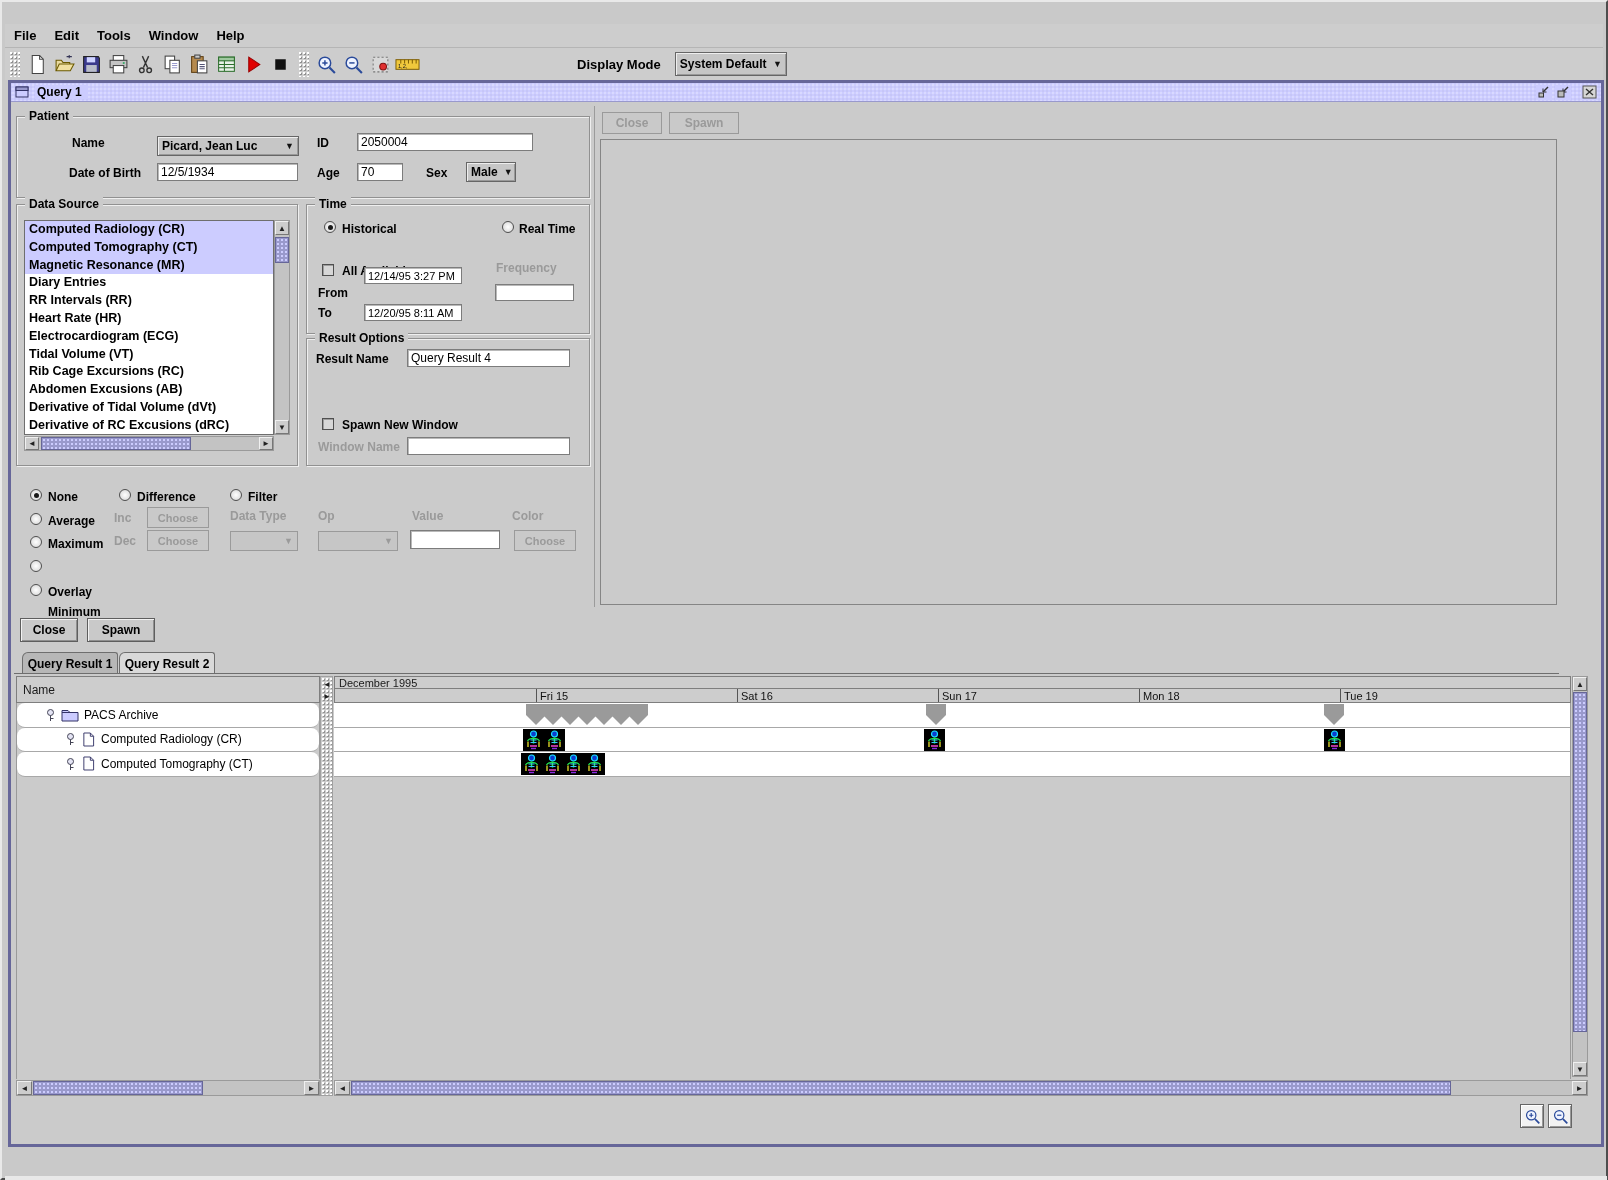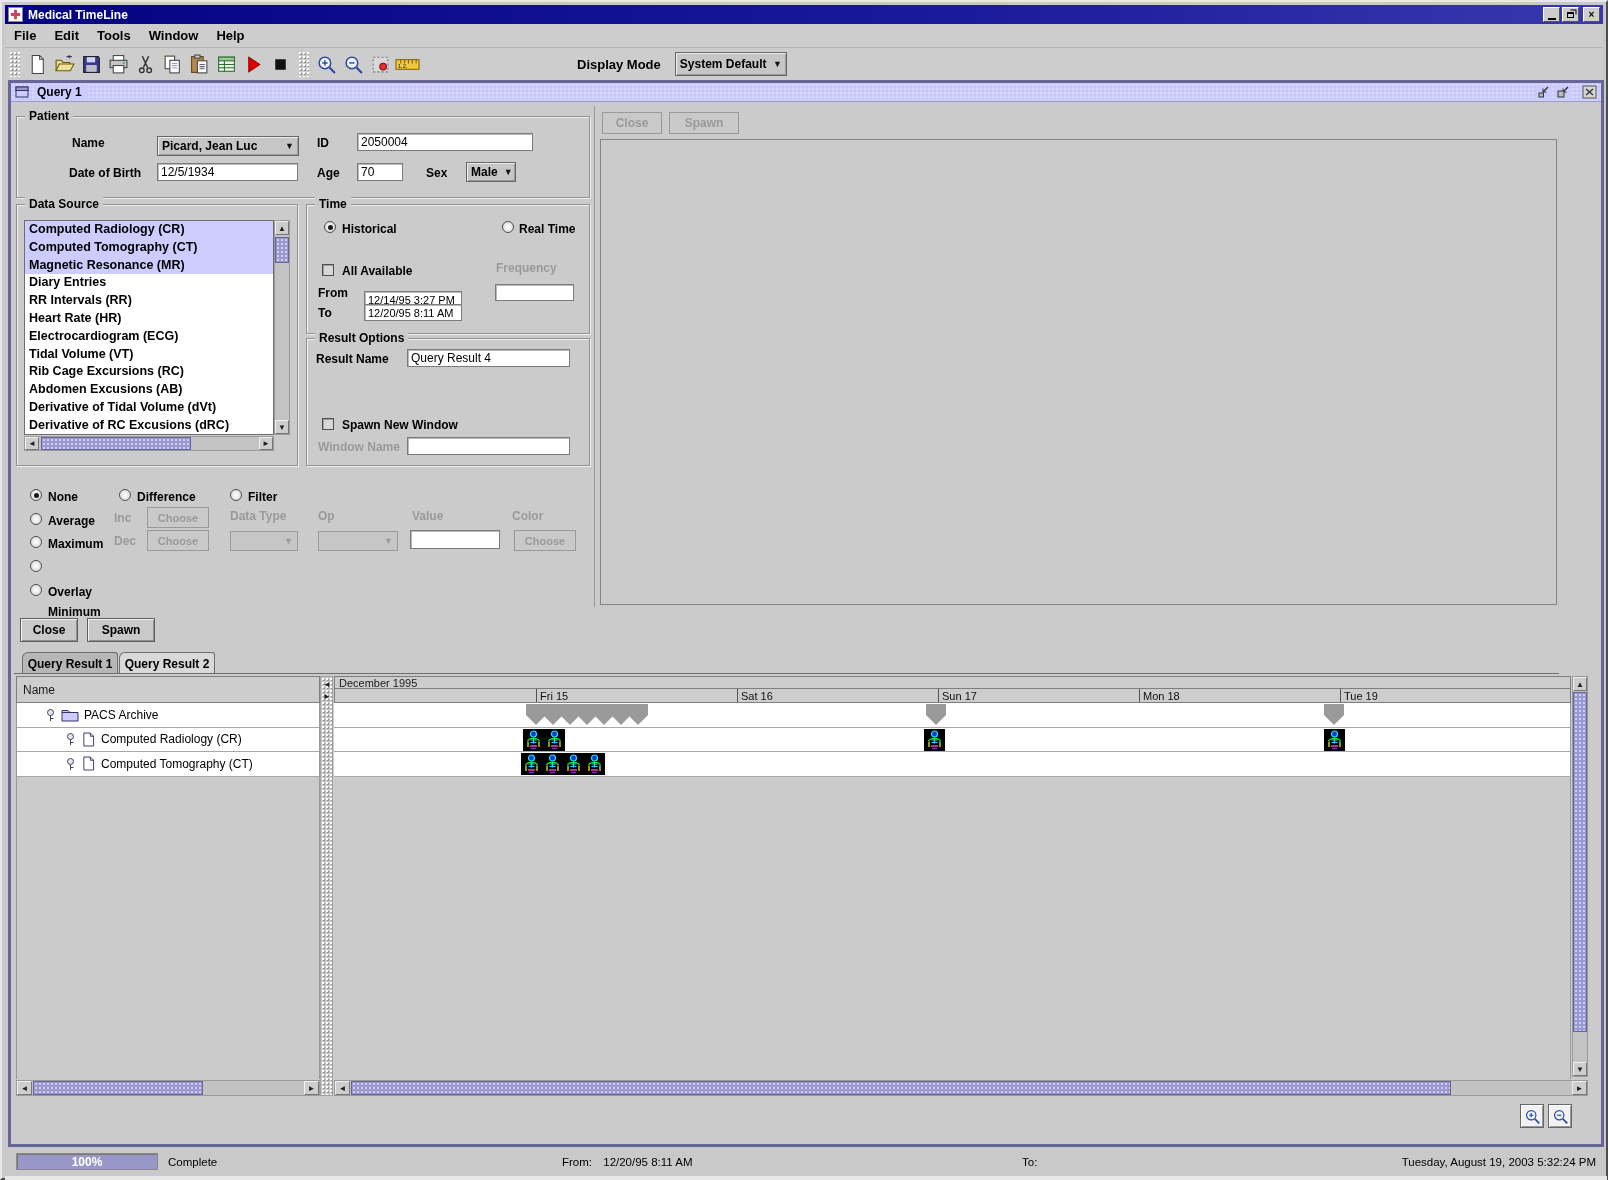--- a/index.html
+++ b/index.html
@@ -127,24 +127,6 @@
 
 <div id="app">
 
-  <div class="titlebar">
-    <span class="appicon">
-      <svg viewBox="0 0 14 14">
-          <rect width="14" height="14" fill="#fff"></rect>
-          <path d="M7 2v10M2 7h10" stroke="#d04060" stroke-width="3"></path>
-        </svg>
-    </span>
-    <span class="ttl">Medical TimeLine</span>
-    <span class="winbtns">
-      <span class="winbtn">
-          <span class="glyph-min"></span>
-        </span>
-      <span class="winbtn">
-          <span class="glyph-restore"></span>
-        </span>
-      <span class="winbtn" style="margin-left:4px;">×</span>
-    </span>
-  </div>
 
   <div class="menubar">
     <span class="menu-item">File</span>

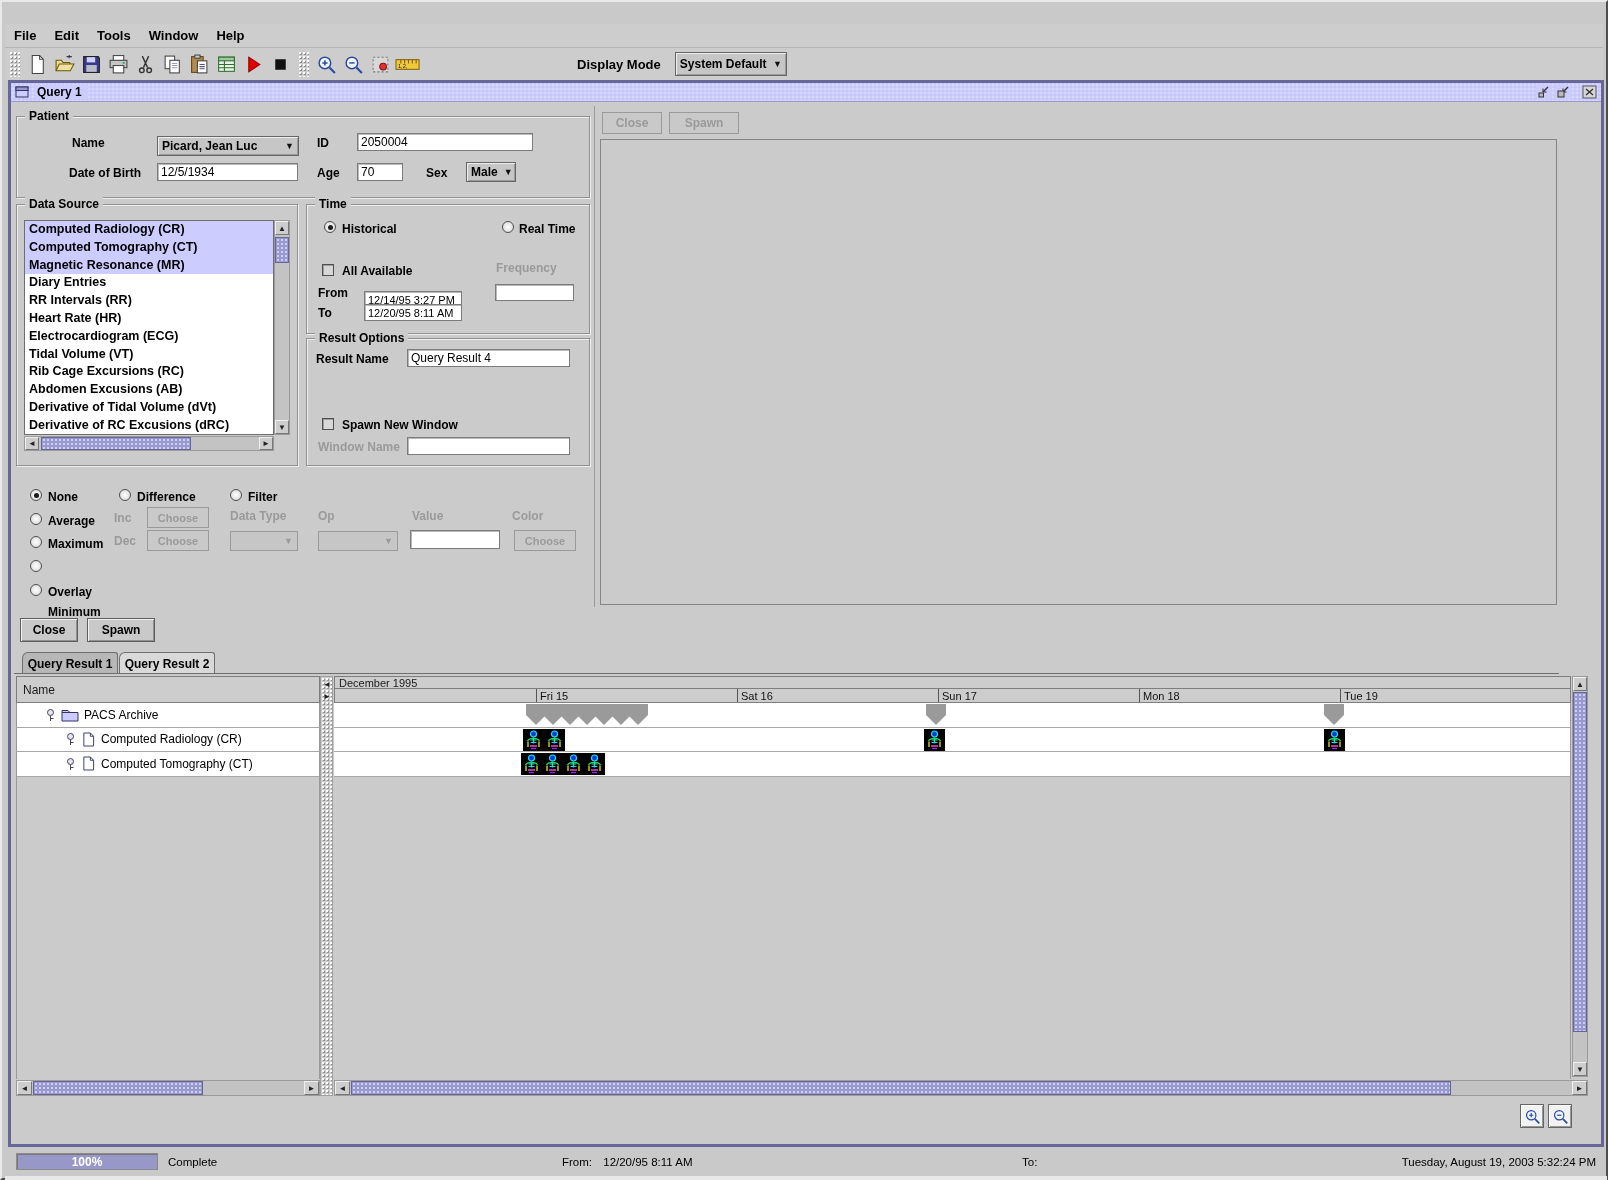--- a/index.html
+++ b/index.html
@@ -337,7 +337,7 @@
   <span class="lbl" style="left:340px;top:262px;">All Available</span>
   <span class="lbl dis" style="left:494px;top:259px;">Frequency</span>
   <span class="lbl" style="left:316px;top:284px;">From</span>
-  <span class="tf" style="left:362px;top:289px;width:98px;height:17px;font-size:11px;">12/14/95 3:27 PM</span>
+  <span class="tf" style="left:362px;top:265px;width:98px;height:17px;font-size:11px;">12/14/95 3:27 PM</span>
   <span class="lbl" style="left:316px;top:304px;">To</span>
   <span class="tf" style="left:362px;top:302px;width:98px;height:17px;font-size:11px;">12/20/95 8:11 AM</span>
   <span class="tf" style="left:493px;top:282px;width:79px;height:17px;"></span>

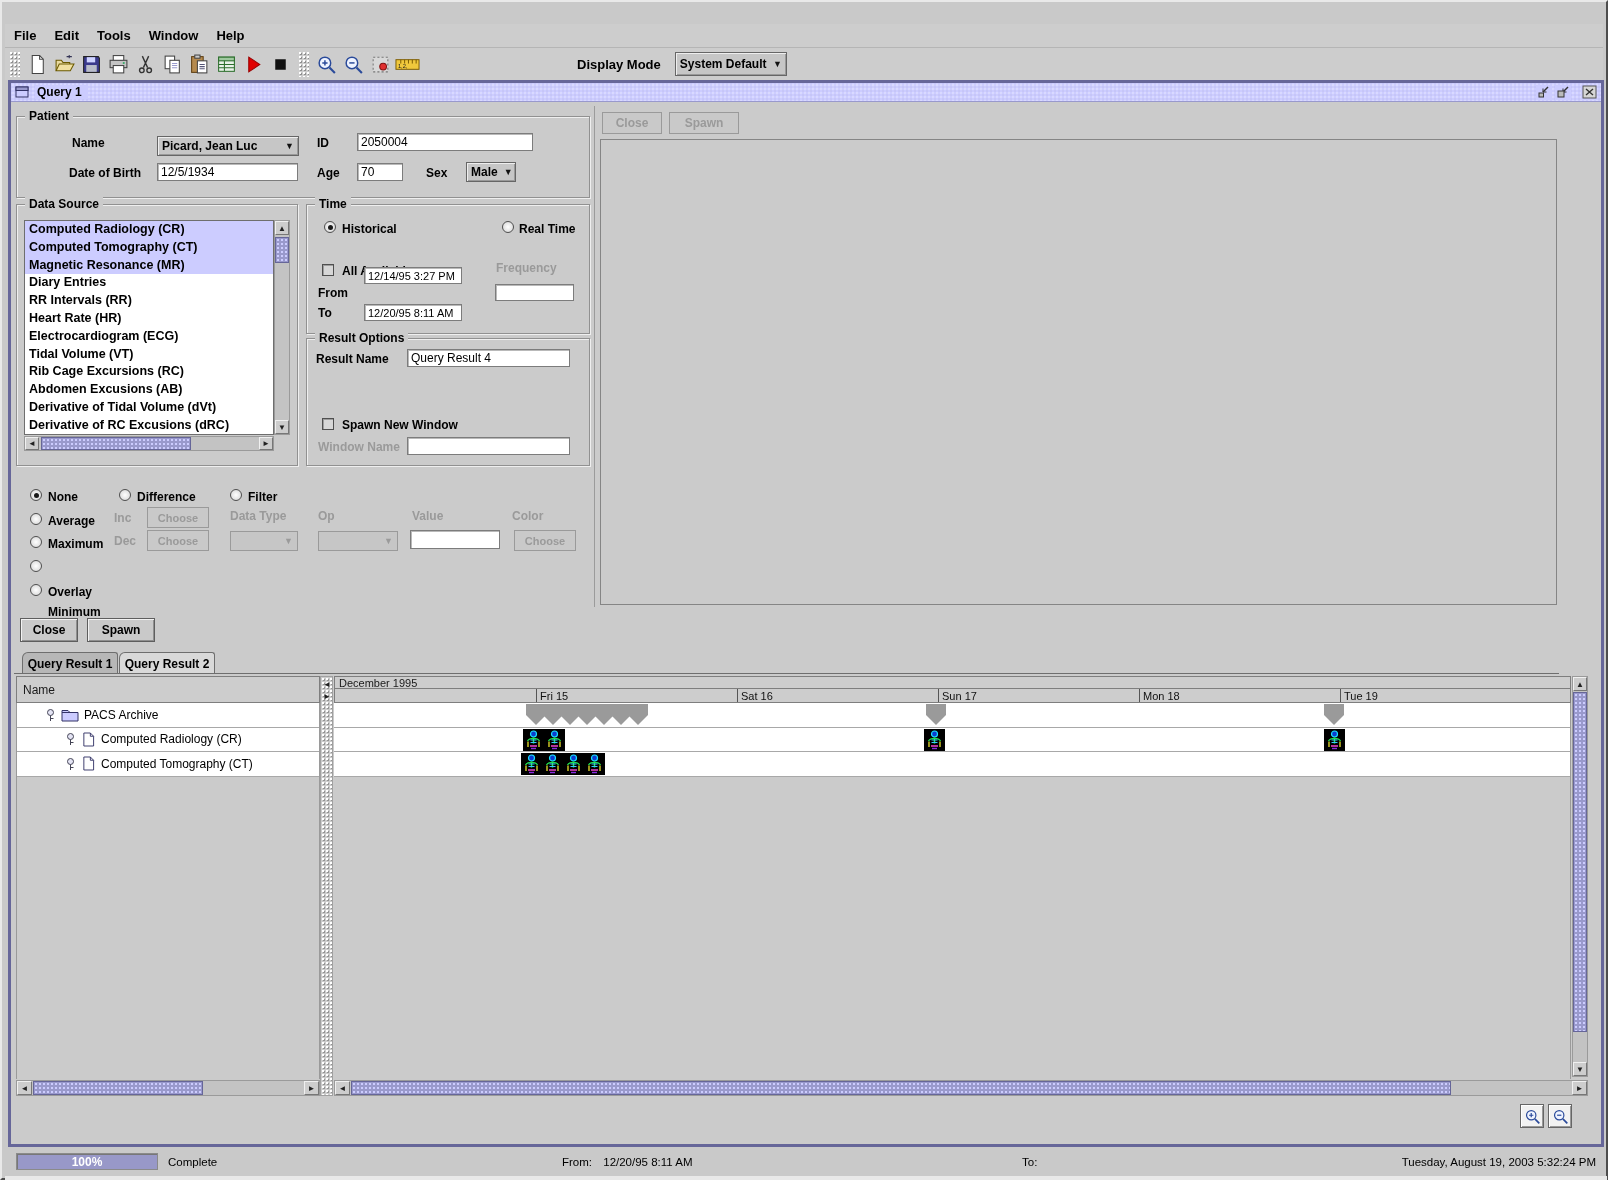--- a/index.html
+++ b/index.html
@@ -100,7 +100,7 @@
   .day-cell { position:absolute; top:0; height:100%; border-left:1px solid #555;
     font-size:11px; color:#111; padding:0 0 0 3px; display:flex; align-items:center; }
   .tree-row { position:absolute; left:0; width:100%; height:24.5px; background:#fff;
-    border-bottom:1px solid #a8a8a8; display:flex; align-items:center; font-size:12px; color:#000; }
+    border-bottom:1px solid #a8a8a8; display:flex; align-items:center; font-size:12px; color:#000;border-radius:8px; }
   .tl-row { position:absolute; left:0; width:100%; height:24.5px; background:#fff; border-bottom:1px solid #a8a8a8; }
   .marker { position:absolute; top:1px; width:20px; height:21px; background:#9a9a9a;
     clip-path:polygon(0 0,100% 0,100% 52%,50% 100%,0 52%); }

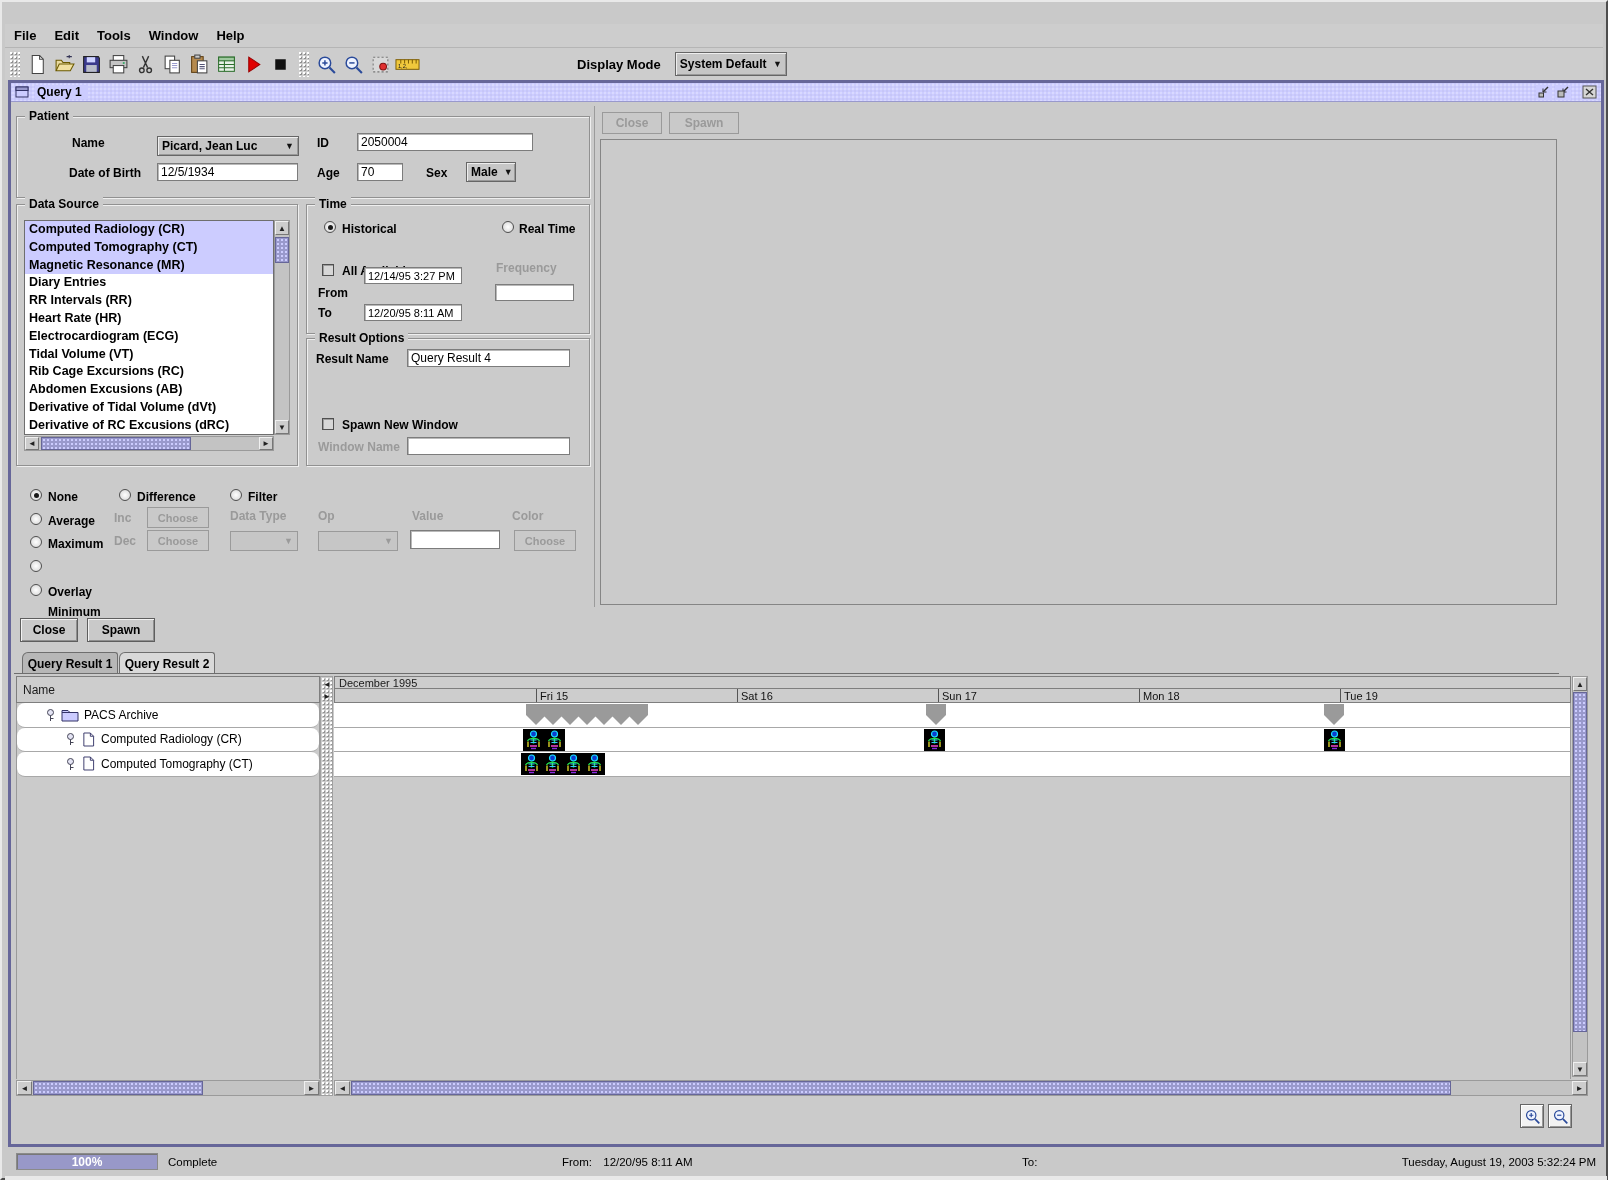--- a/index.html
+++ b/index.html
@@ -601,21 +601,6 @@
       </svg>
   </span>
 
-  <div class="statusbar">
-    <span class="progress">
-      <span>100%</span>
-    </span>
-    <span style="position:absolute;left:160px;top:6px;">Complete</span>
-    <span style="position:absolute;left:554px;top:6px;">
-      <span>From:</span>
-      <span style="margin-left:8px;">12/20/95 8:11 AM</span>
-    </span>
-    <span style="position:absolute;left:1014px;top:6px;">
-      <span>To:</span>
-      <span style="margin-left:8px;"></span>
-    </span>
-    <span style="position:absolute;right:8px;top:6px;">Tuesday, August 19, 2003 5:32:24 PM</span>
-  </div>
   <div class="bottomstrip"></div>
 
 </div>

